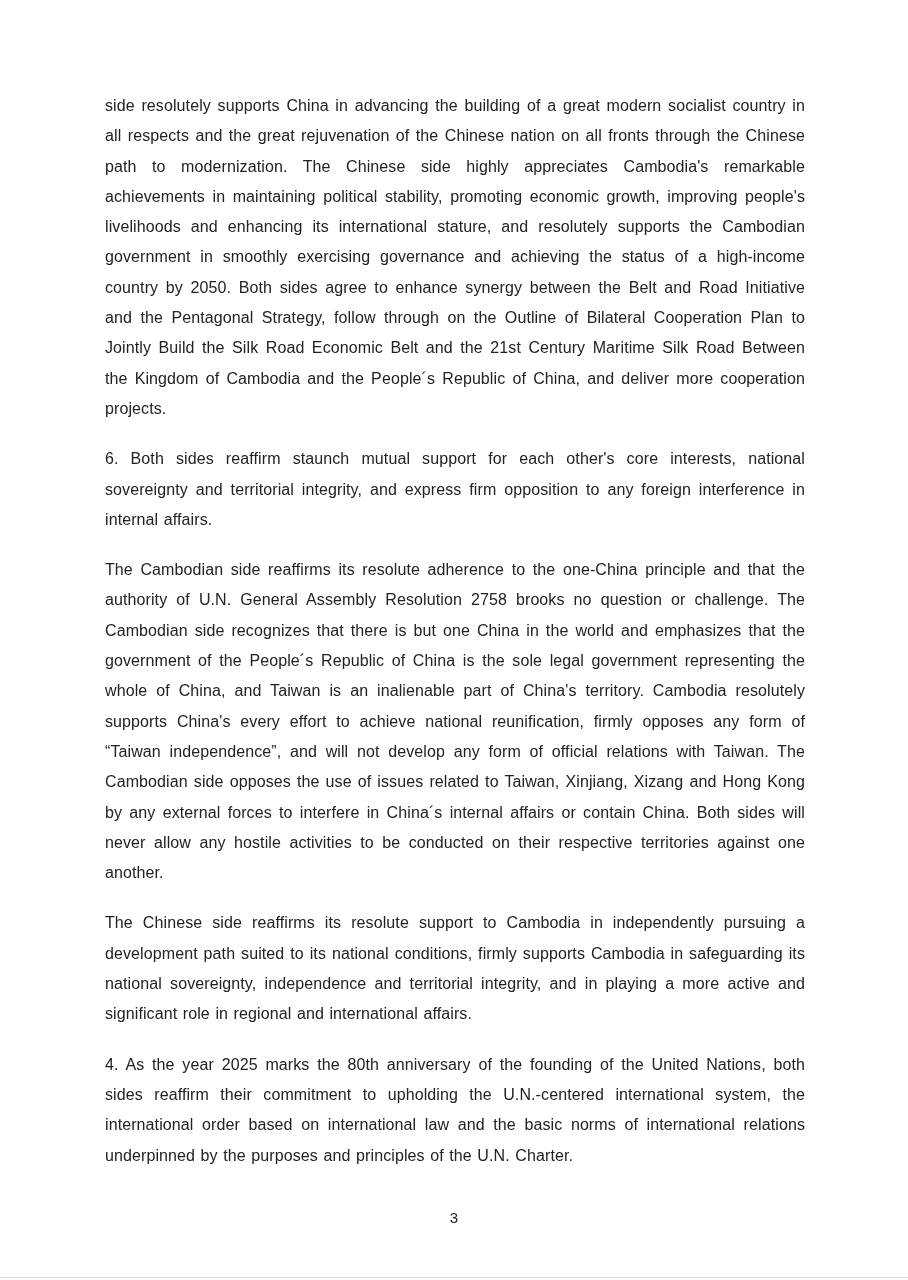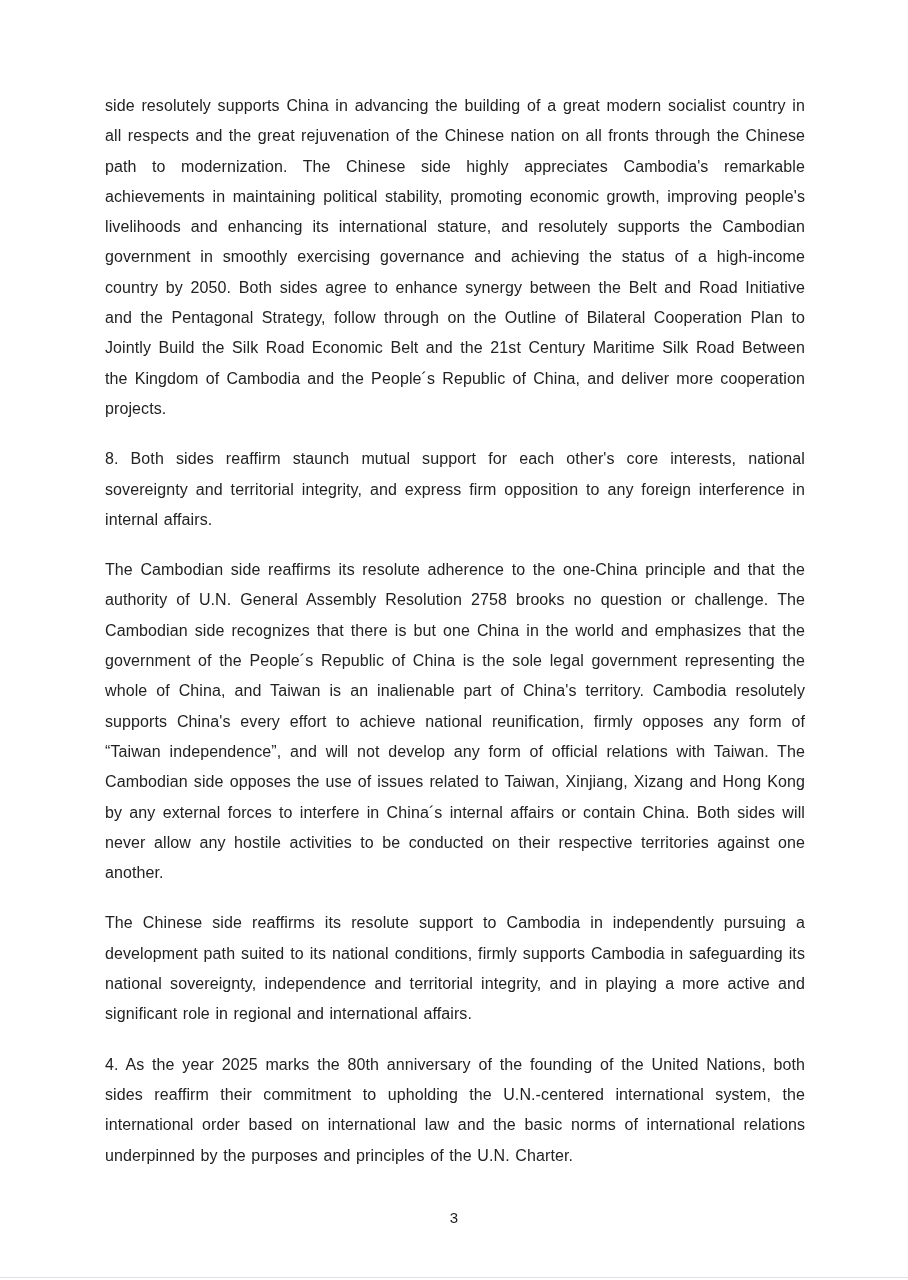--- a/index.html
+++ b/index.html
@@ -59,7 +59,7 @@
 <div class="page">
   <div class="content">
     <p class="doc-par">side resolutely supports China in advancing the building of a great modern socialist country in all respects and the great rejuvenation of the Chinese nation on all fronts through the Chinese path to modernization. The Chinese side highly appreciates Cambodia's remarkable achievements in maintaining political stability, promoting economic growth, improving people's livelihoods and enhancing its international stature, and resolutely supports the Cambodian government in smoothly exercising governance and achieving the status of a high-income country by 2050. Both sides agree to enhance synergy between the Belt and Road Initiative and the Pentagonal Strategy, follow through on the Outline of Bilateral Cooperation Plan to Jointly Build the Silk Road Economic Belt and the 21st Century Maritime Silk Road Between the Kingdom of Cambodia and the People´s Republic of China, and deliver more cooperation projects.</p>
-    <p class="doc-par">8. Both sides reaffirm staunch mutual support for each other's core interests, national sovereignty and territorial integrity, and express firm opposition to any foreign interference in internal affairs.</p>
+    <p class="doc-par">6. Both sides reaffirm staunch mutual support for each other's core interests, national sovereignty and territorial integrity, and express firm opposition to any foreign interference in internal affairs.</p>
     <p class="doc-par">The Cambodian side reaffirms its resolute adherence to the one-China principle and that the authority of U.N. General Assembly Resolution 2758 brooks no question or challenge. The Cambodian side recognizes that there is but one China in the world and emphasizes that the government of the People´s Republic of China is the sole legal government representing the whole of China, and Taiwan is an inalienable part of China's territory. Cambodia resolutely supports China's every effort to achieve national reunification, firmly opposes any form of “Taiwan independence”, and will not develop any form of official relations with Taiwan. The Cambodian side opposes the use of issues related to Taiwan, Xinjiang, Xizang and Hong Kong by any external forces to interfere in China´s internal affairs or contain China. Both sides will never allow any hostile activities to be conducted on their respective territories against one another.</p>
     <p class="doc-par">The Chinese side reaffirms its resolute support to Cambodia in independently pursuing a development path suited to its national conditions, firmly supports Cambodia in safeguarding its national sovereignty, independence and territorial integrity, and in playing a more active and significant role in regional and international affairs.</p>
     <p class="doc-par">4. As the year 2025 marks the 80th anniversary of the founding of the United Nations, both sides reaffirm their commitment to upholding the U.N.-centered international system, the international order based on international law and the basic norms of international relations underpinned by the purposes and principles of the U.N. Charter.</p>

